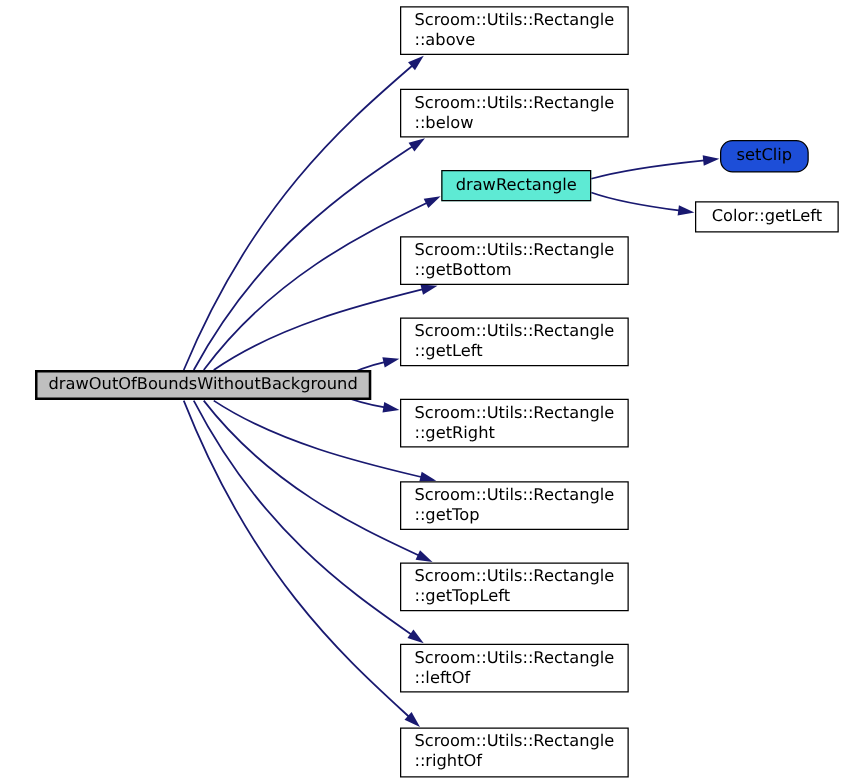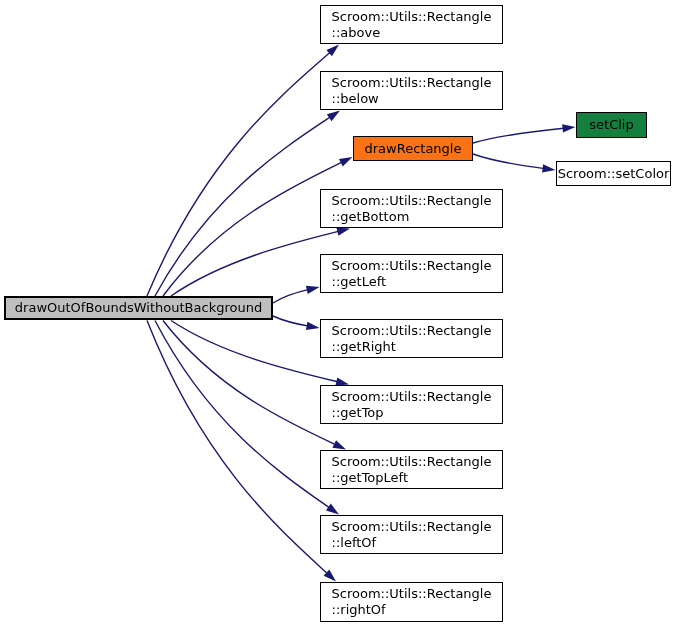--- a/index.html
+++ b/index.html
@@ -77,7 +77,7 @@
 
   <div class="node" style="left: 353px; top: 136px; width: 120px; height: 25px; background: #f97316; border-color: rgb(0, 0, 0); color: rgb(0, 0, 0);">drawRectangle</div>
 
-  <div class="node" style="left: 576px; top: 112px; width: 71px; height: 26px; background: #15803d; border-color: rgb(0, 0, 0); color: rgb(0, 0, 0);">setClip</div>
+  <div class="node" style="left: 576px; top: 112px; width: 71px; height: 26px; background: #1d4ed8; border-color: rgb(0, 0, 0); color: rgb(0, 0, 0); border-radius: 10px;">setClip</div>
 
   <div class="node" style="left: 556px; top: 161px; width: 115px; height: 25px; background: rgb(255, 255, 255); border-color: rgb(0, 0, 0); color: rgb(0, 0, 0);">Scroom::setColor</div>
 

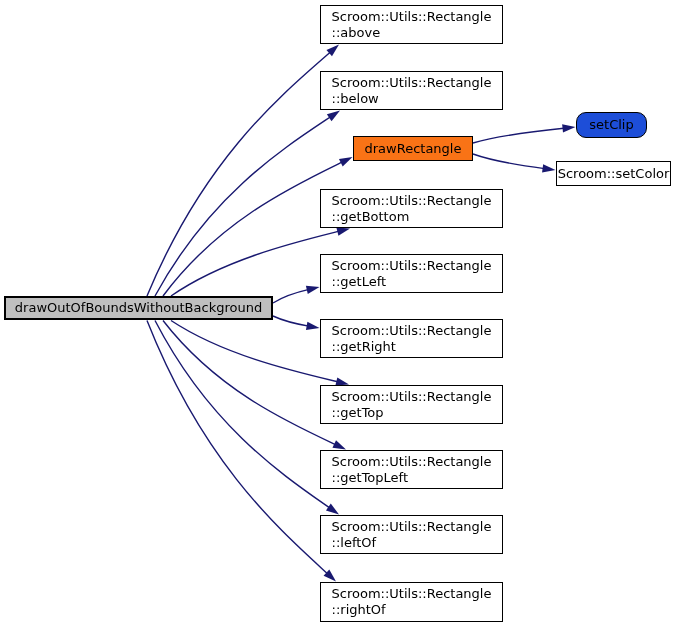--- a/index.html
+++ b/index.html
@@ -75,7 +75,7 @@
   <div class="node" style="left: 320px; top: 71px; width: 183px; height: 39px; background: rgb(255, 255, 255); border-color: rgb(0, 0, 0); color: rgb(0, 0, 0);">Scroom::Utils::Rectangle
 ::below</div>
 
-  <div class="node" style="left: 353px; top: 136px; width: 120px; height: 25px; background: #f97316; border-color: rgb(0, 0, 0); color: rgb(0, 0, 0);">drawRectangle</div>
+  <div class="node" style="left: 353px; top: 136px; width: 120px; height: 25px; background: #5eead4; border-color: rgb(0, 0, 0); color: rgb(0, 0, 0);">drawRectangle</div>
 
   <div class="node" style="left: 576px; top: 112px; width: 71px; height: 26px; background: #1d4ed8; border-color: rgb(0, 0, 0); color: rgb(0, 0, 0); border-radius: 10px;">setClip</div>
 

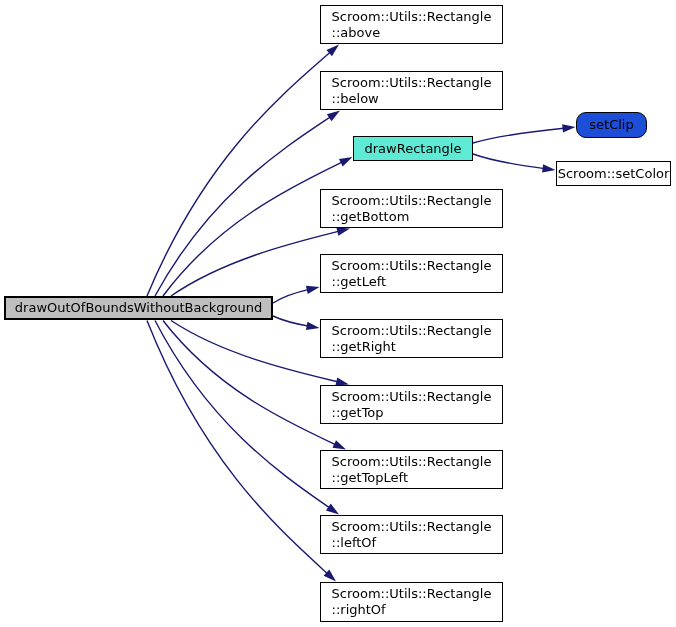--- a/index.html
+++ b/index.html
@@ -79,7 +79,7 @@
 
   <div class="node" style="left: 576px; top: 112px; width: 71px; height: 26px; background: #1d4ed8; border-color: rgb(0, 0, 0); color: rgb(0, 0, 0); border-radius: 10px;">setClip</div>
 
-  <div class="node" style="left: 556px; top: 161px; width: 115px; height: 25px; background: rgb(255, 255, 255); border-color: rgb(0, 0, 0); color: rgb(0, 0, 0);">Scroom::setColor</div>
+  <div class="node" style="left: 556px; top: 161px; width: 115px; height: 25px; background: rgb(255, 255, 255); border-color: rgb(0, 0, 0); color: rgb(0, 0, 0);">Color::getLeft</div>
 
   <div class="node" style="left: 320px; top: 189px; width: 183px; height: 39px; background: rgb(255, 255, 255); border-color: rgb(0, 0, 0); color: rgb(0, 0, 0);">Scroom::Utils::Rectangle
 ::getBottom</div>

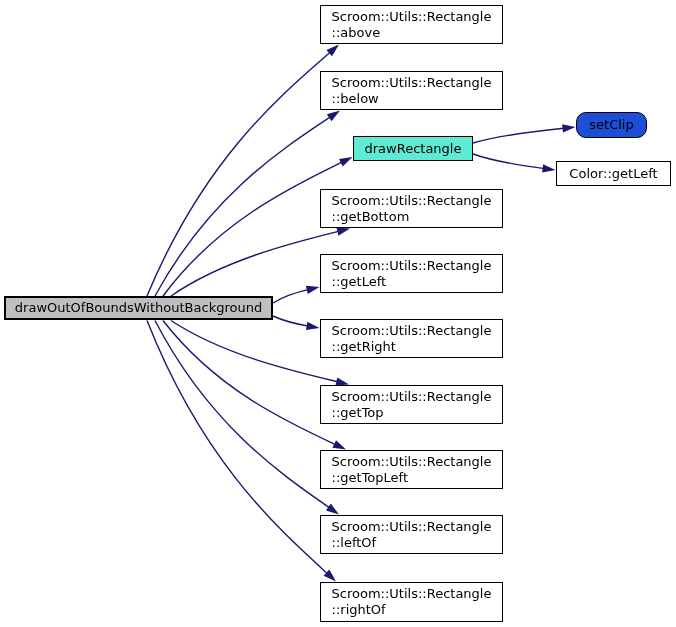--- a/index.html
+++ b/index.html
@@ -33,6 +33,7 @@
     border-width: 2px;
     cursor: default;
     font-size: 13px;
+    margin-left: 24px;
   }
 </style>
 </head>

